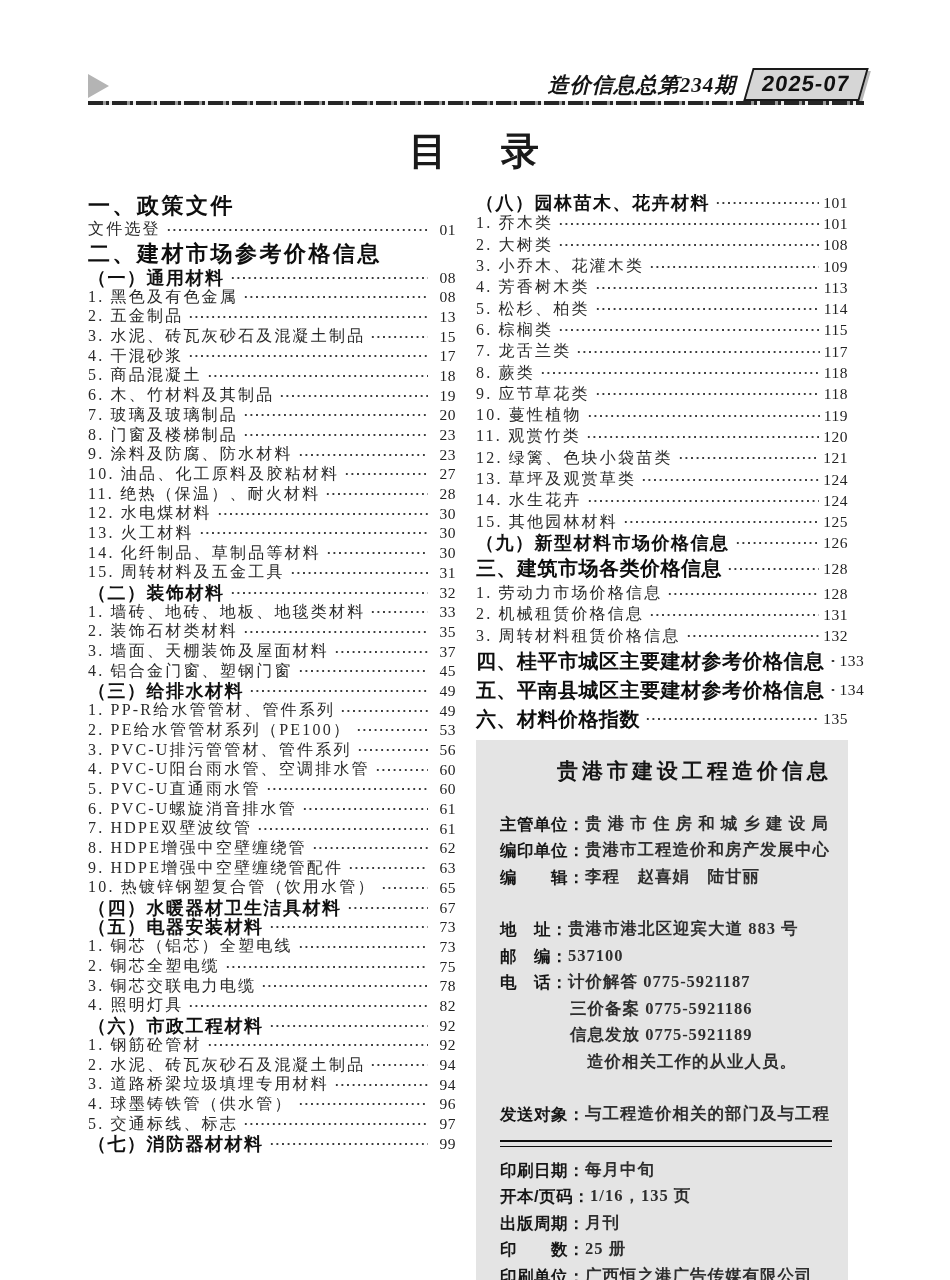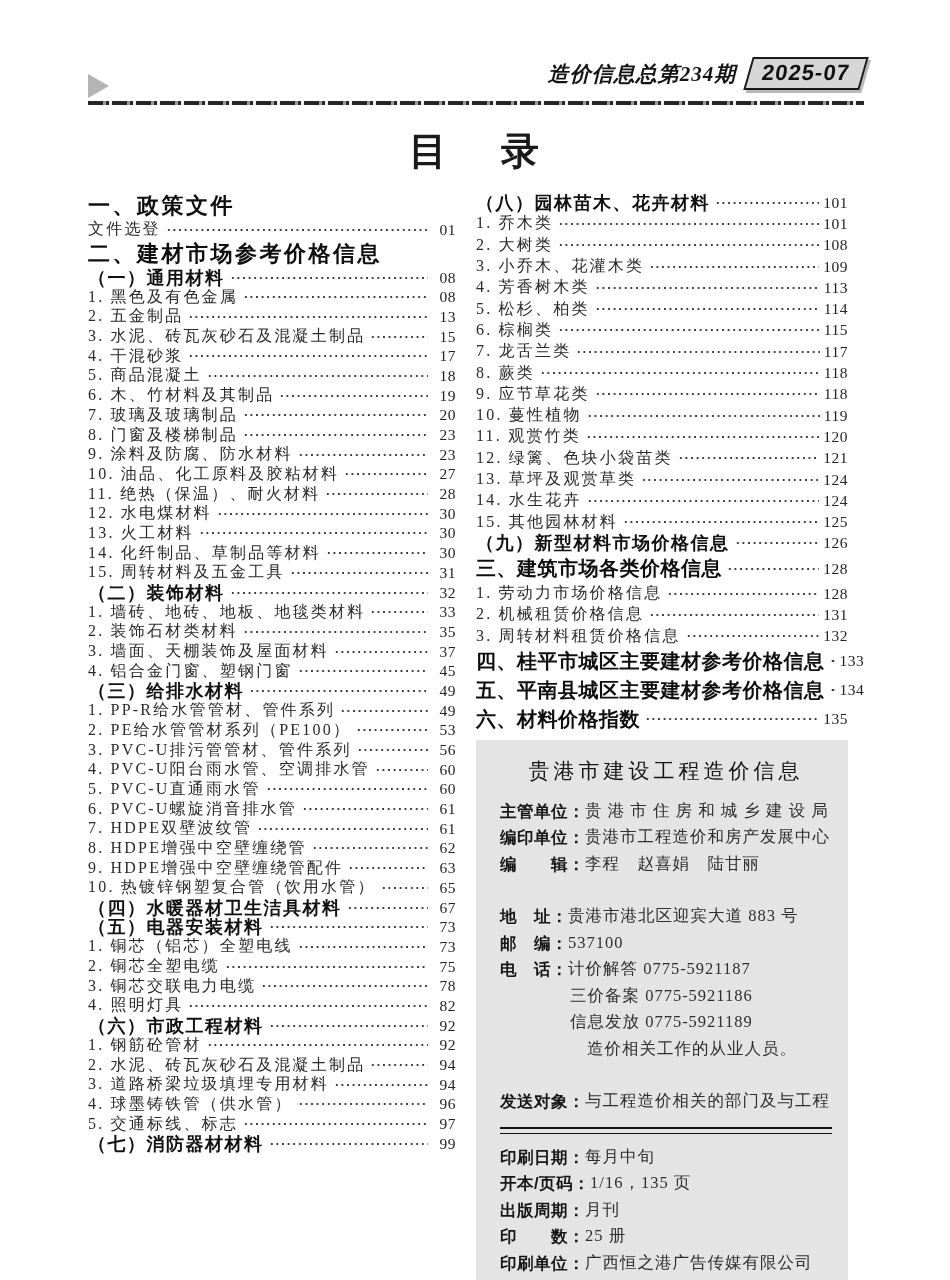--- a/index.html
+++ b/index.html
@@ -9,7 +9,7 @@
   
   .hdr-triangle{position:absolute;left:88px;top:74px;width:0;height:0;
         border-left:21px solid #b4b4b4;border-top:12px solid transparent;border-bottom:12px solid transparent;}
-  .hdr-right{position:absolute;right:86px;top:57px;display:flex;align-items:center;gap:12px;}
+  .hdr-right{position:absolute;right:86px;top:68px;display:flex;align-items:center;gap:12px;}
   .hdr-issue{font-family:"Liberation Serif",serif;font-style:italic;font-weight:700;
         font-size:21px;letter-spacing:1px;color:#141414;}
   .hdr-badge{transform:skewX(-16deg);background:#d6d6d6;border:2.5px solid #1a1a1a;

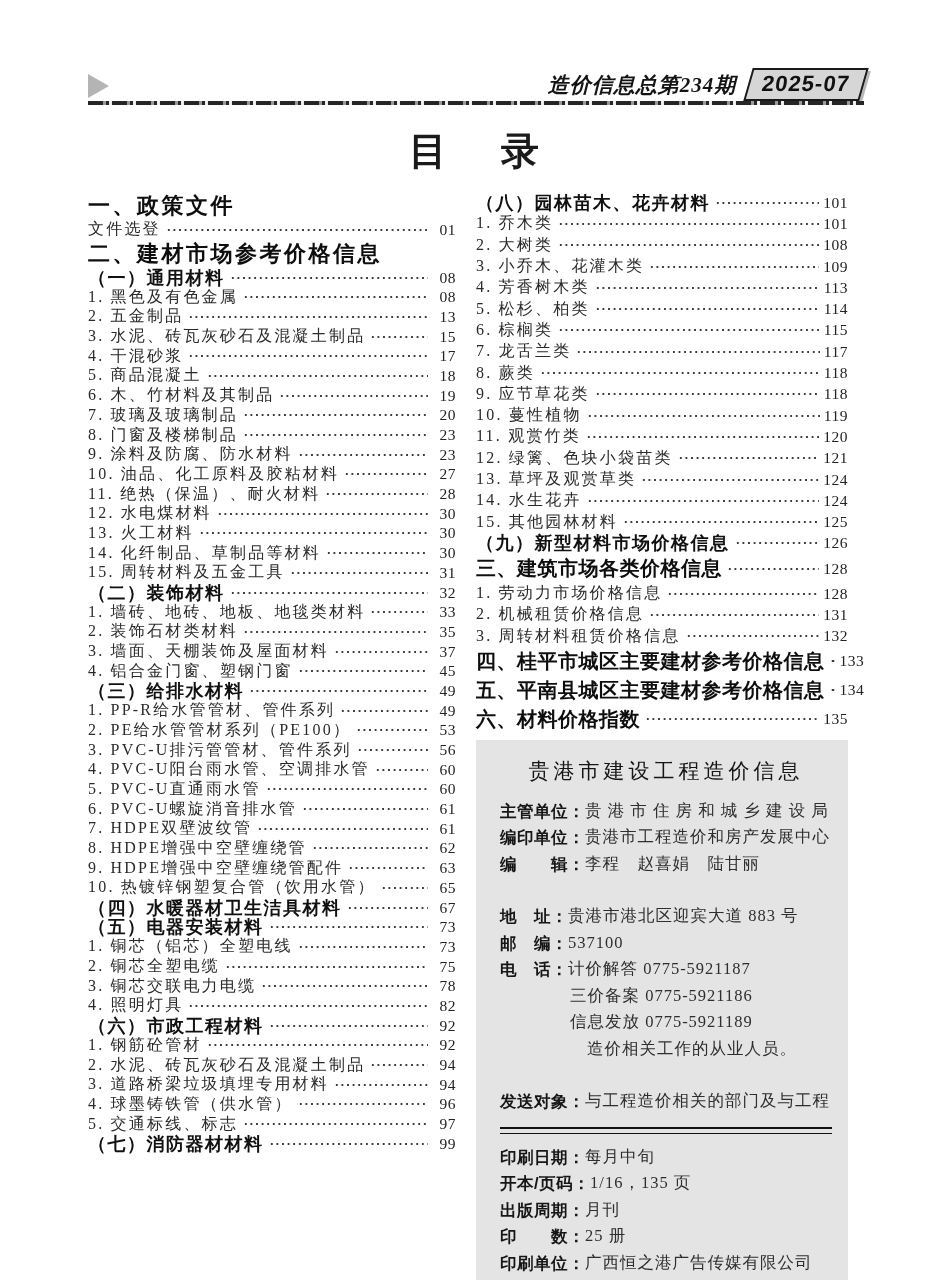--- a/index.html
+++ b/index.html
@@ -49,8 +49,8 @@
   
   .info-box{margin-top:6px;width:372px;box-sizing:border-box;background:#e4e4e4;
         padding:15px 16px 18px 24px;}
-  .info-title{text-align:center;font-family:"Liberation Sans",sans-serif;font-weight:400;
-        font-size:21px;letter-spacing:4px;color:#151515;margin:2px 0 13px 0;}
+  .info-title{text-align:right;font-family:"Liberation Sans",sans-serif;font-weight:700;
+        font-size:21px;letter-spacing:4px;color:#151515;margin:2px 0 26px 0;}
   .info-row{display:flex;line-height:26.5px;font-size:16.5px;}
   .info-row.gap{margin-top:26px;}
   .info-label{font-family:"Liberation Sans",sans-serif;font-weight:700;color:#161616;

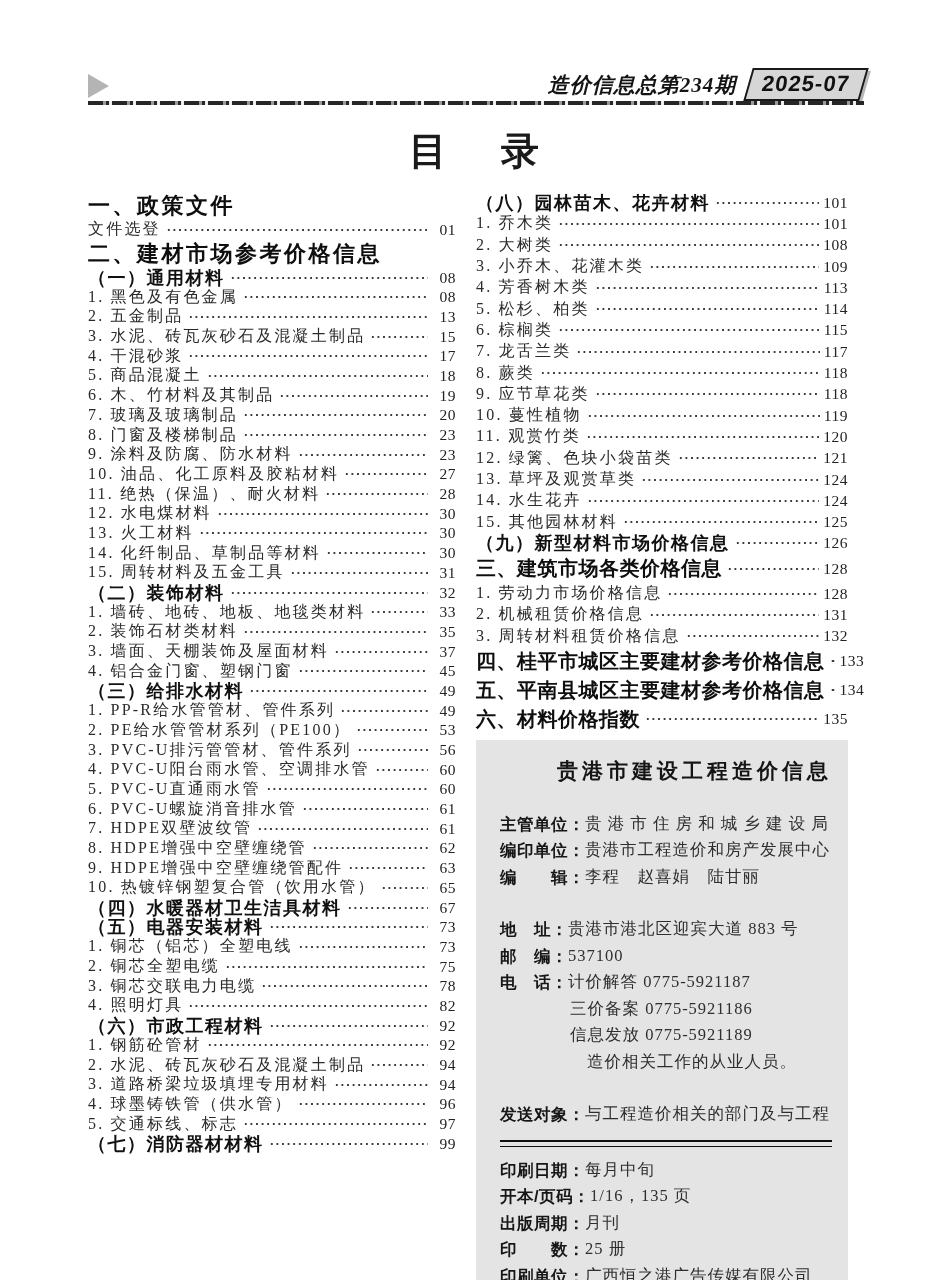--- a/index.html
+++ b/index.html
@@ -55,7 +55,7 @@
   .info-row.gap{margin-top:26px;}
   .info-label{font-family:"Liberation Sans",sans-serif;font-weight:700;color:#161616;
         white-space:nowrap;letter-spacing:0.5px;flex-shrink:0;}
-  .info-value{color:#2e2e2e;letter-spacing:1px;white-space:nowrap;}
+  .info-value{color:#2e2e2e;letter-spacing:1px;white-space:nowrap;font-weight:bold;}
   .info-row.cont-phone{padding-left:70px;}
   .info-row.cont-send{padding-left:87px;}
   .dbl-rule{height:4px;border-top:2.5px solid #111;border-bottom:1.5px solid #111;

